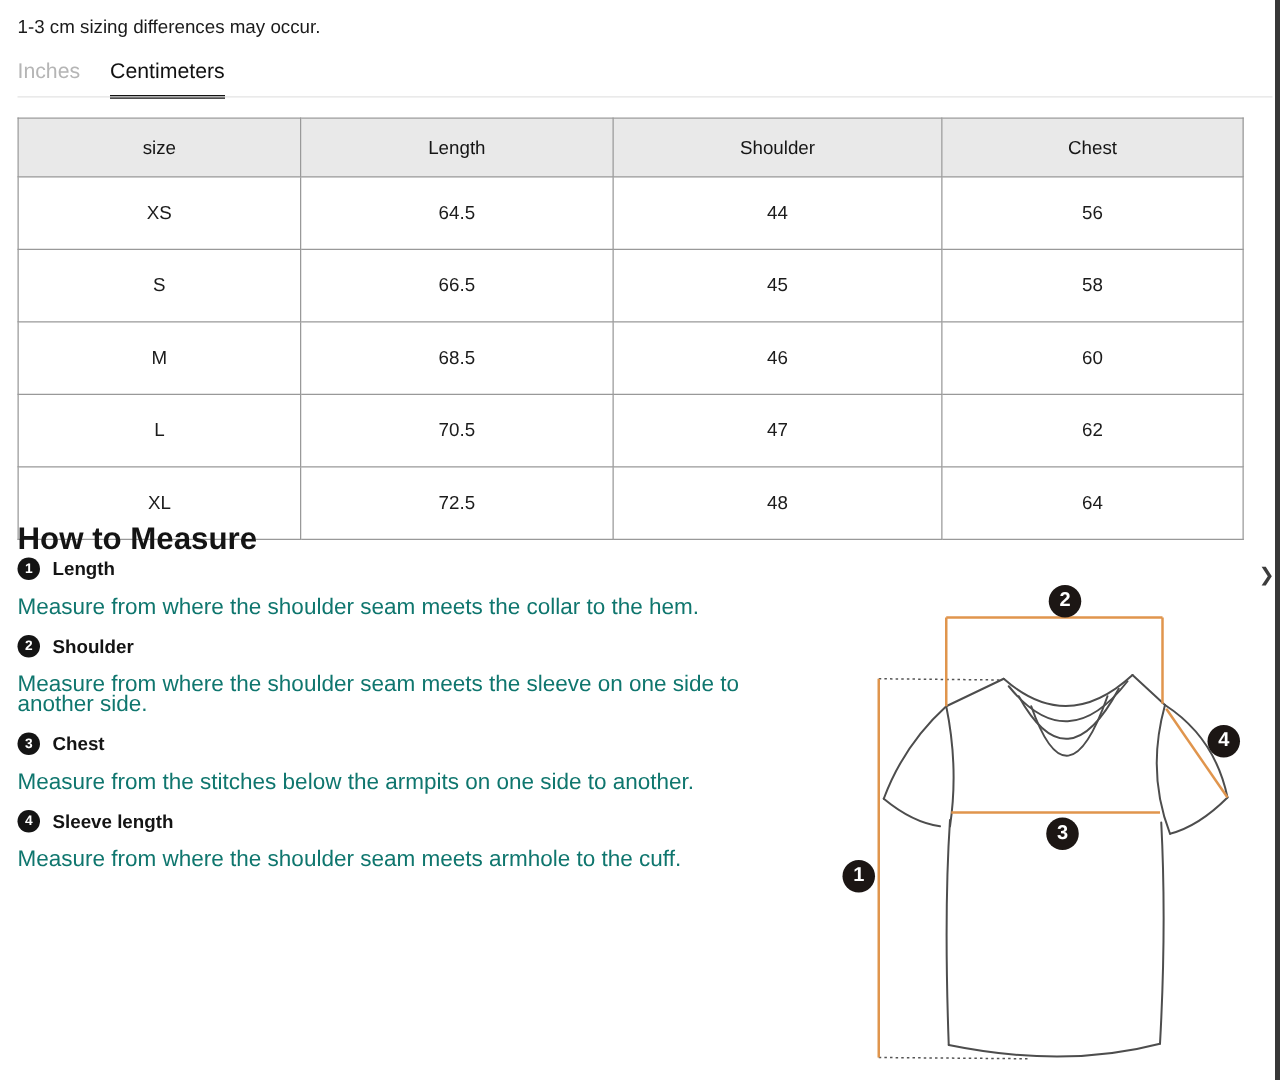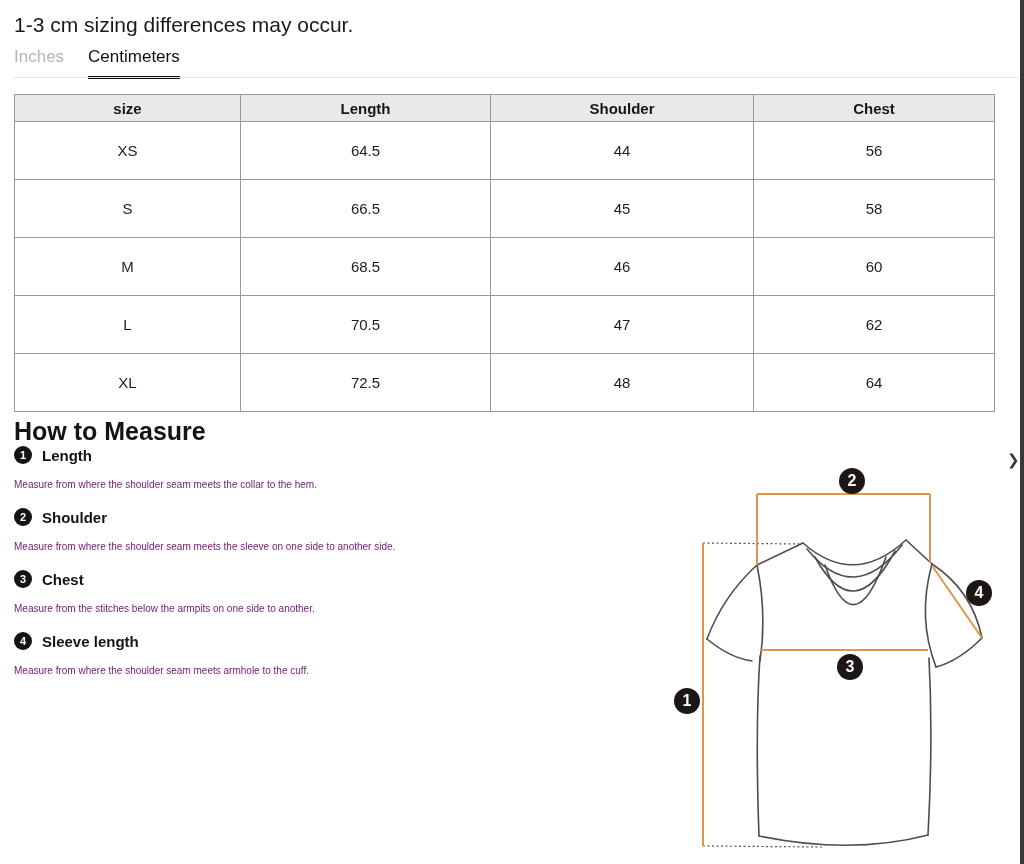--- a/index.html
+++ b/index.html
@@ -15,7 +15,7 @@
     background:#fff;color:#141414;
     font-family:"Liberation Sans", sans-serif;
   }
-  .note{position:absolute;top:13px;left:14px;font-size:21px;color:#1a1a1a;}
+  .note{position:absolute;top:13px;left:14px;font-size:15px;color:#1a1a1a;}
 
   .tabs{position:absolute;top:47px;left:14px;display:flex;}
   .tab{font-size:17px;padding-bottom:9px;cursor:pointer;}

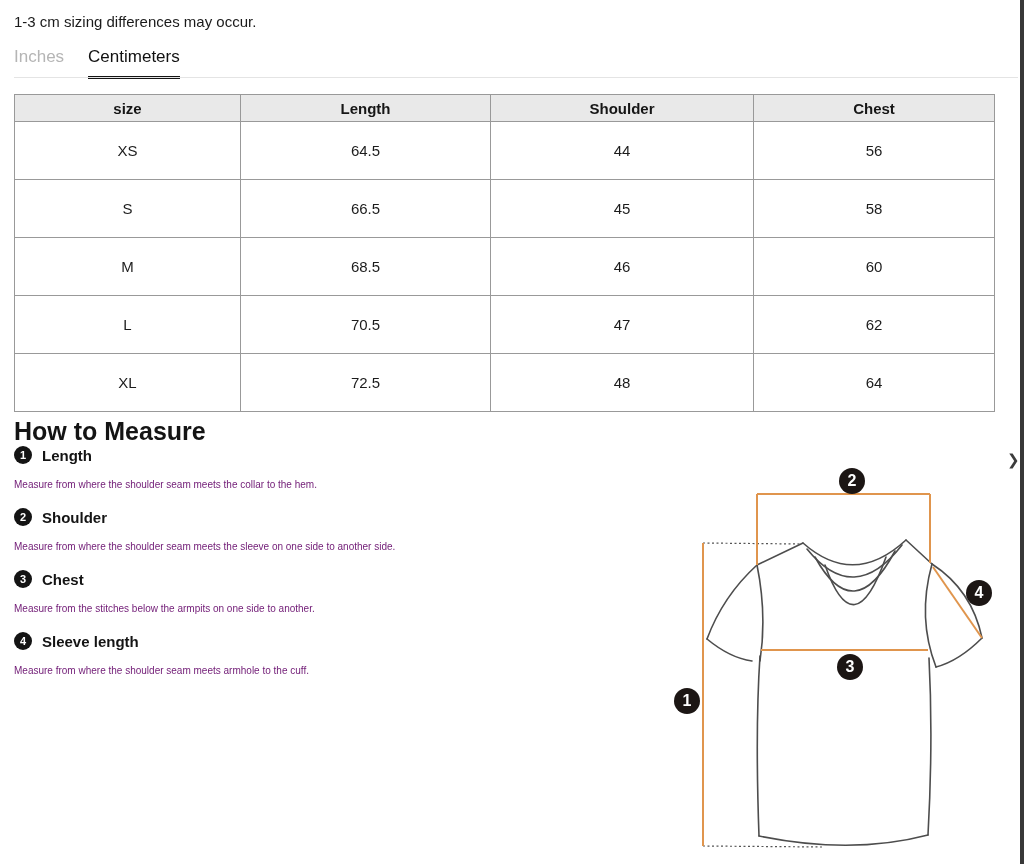--- a/index.html
+++ b/index.html
@@ -31,7 +31,7 @@
   .size-table th,.size-table td{
     border:1px solid var(--grid);text-align:center;vertical-align:middle;
   }
-  .size-table th{background:#e9e9e9;height:27px;font-weight:bold;color:#161616;}
+  .size-table th{background:#e9e9e9;height:47px;font-weight:normal;color:#161616;}
   .size-table td{height:58px;background:#fff;color:#1c1c1c;}
 
   .htm-title{position:absolute;top:417px;left:14px;font-size:25px;font-weight:bold;color:#141414;margin:0;}

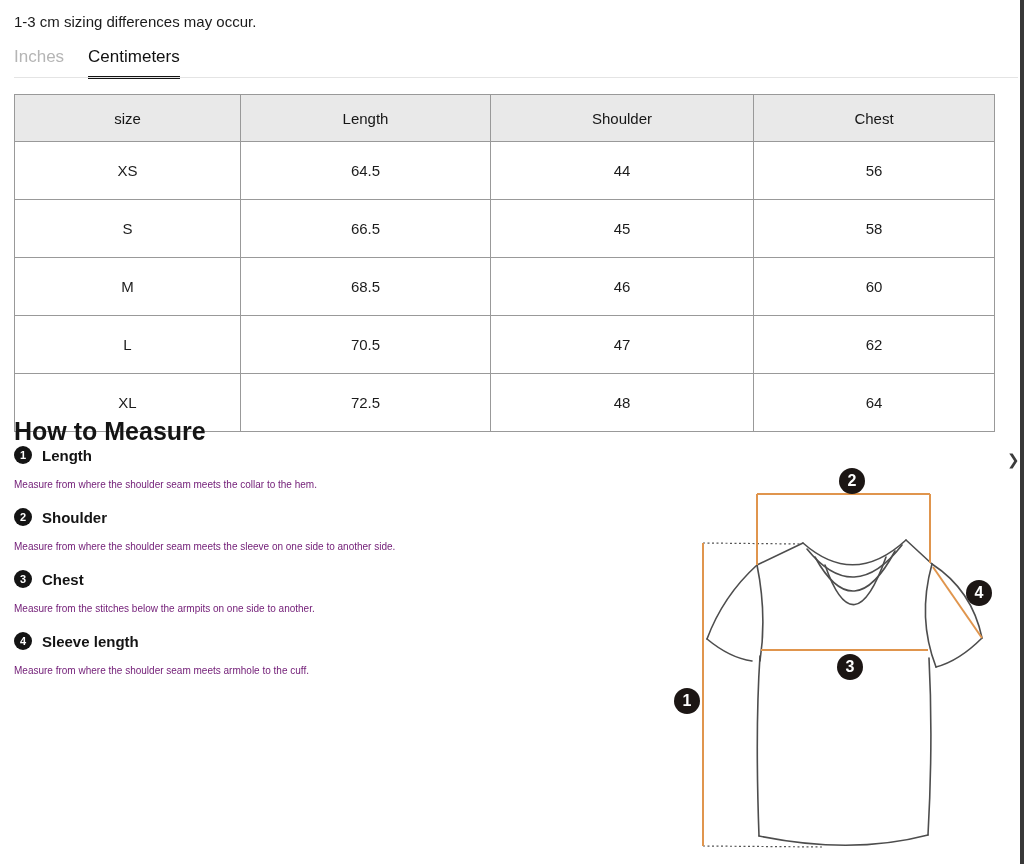--- a/index.html
+++ b/index.html
@@ -44,7 +44,7 @@
     flex:0 0 18px;
   }
   .mi-label{font-size:15px;font-weight:bold;color:#141414;}
-  .mi-desc{font-size:10px;color:#701a75;line-height:16px;margin:0 0 15px 0;}
+  .mi-desc{font-size:18px;color:#0f766e;line-height:16px;margin:0 0 15px 0;}
 
   .diagram{position:absolute;left:660px;top:446px;width:360px;height:418px;}
   .diagram svg{position:absolute;left:0;top:0;}

